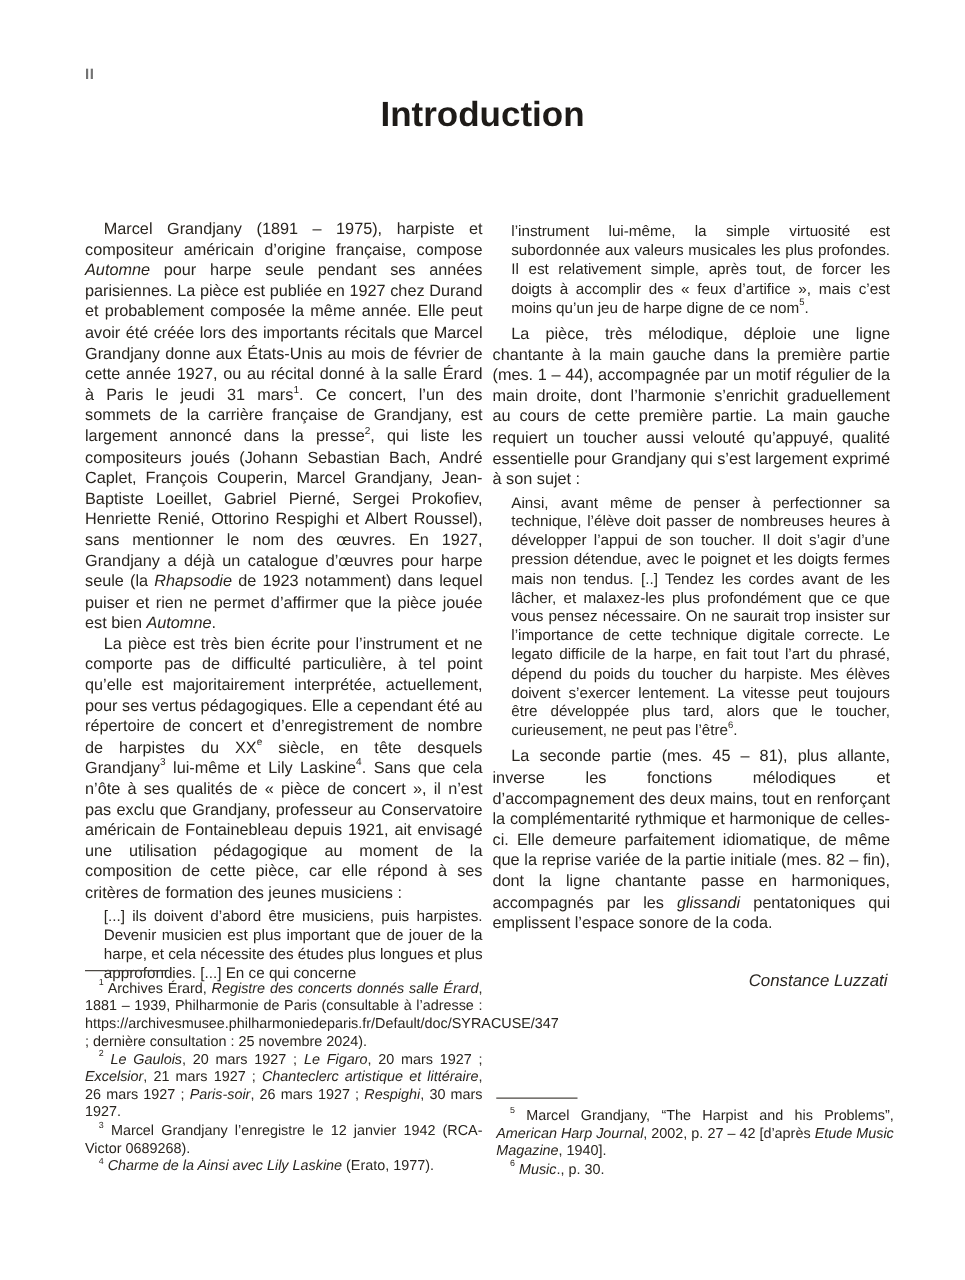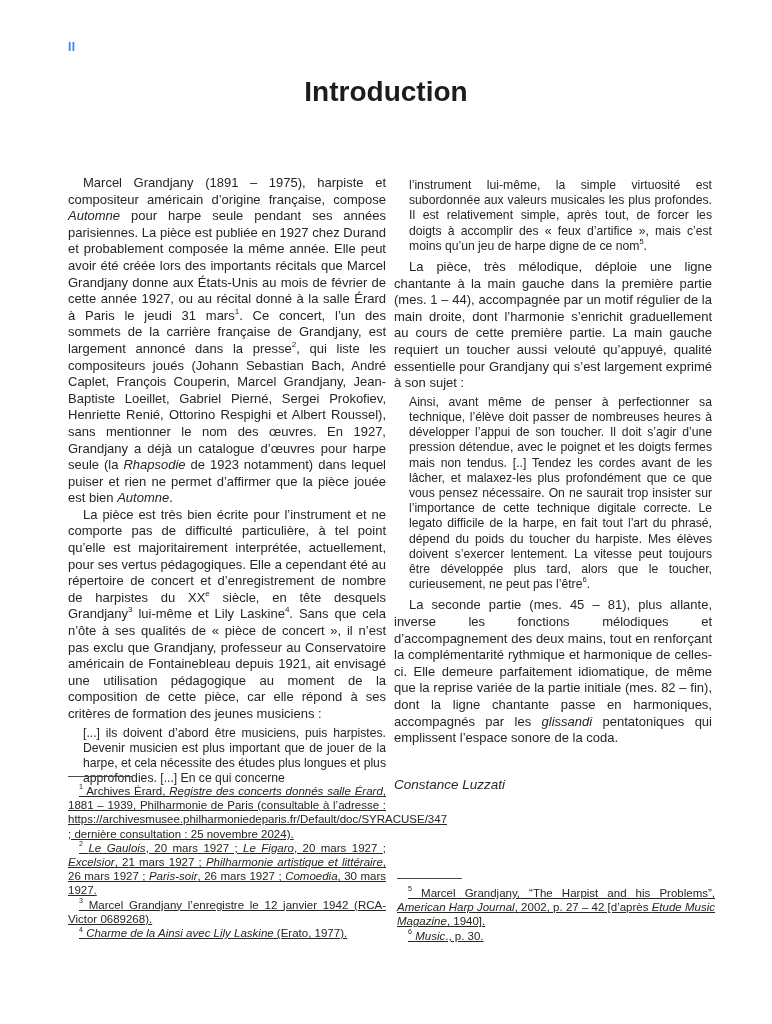--- a/index.html
+++ b/index.html
@@ -9,8 +9,8 @@
     color:#29251f;overflow:hidden;
   }
   .page-number{
-    position:absolute;left:68px;top:40px;
-    font-size:12px;font-weight:bold;color:#3b82f6;letter-spacing:.5px;
+    position:absolute;left:68px;top:52px;
+    font-size:12px;font-weight:bold;color:#737373;letter-spacing:.5px;
   }
   .title{
     position:absolute;left:0;top:76px;width:772px;margin:0;

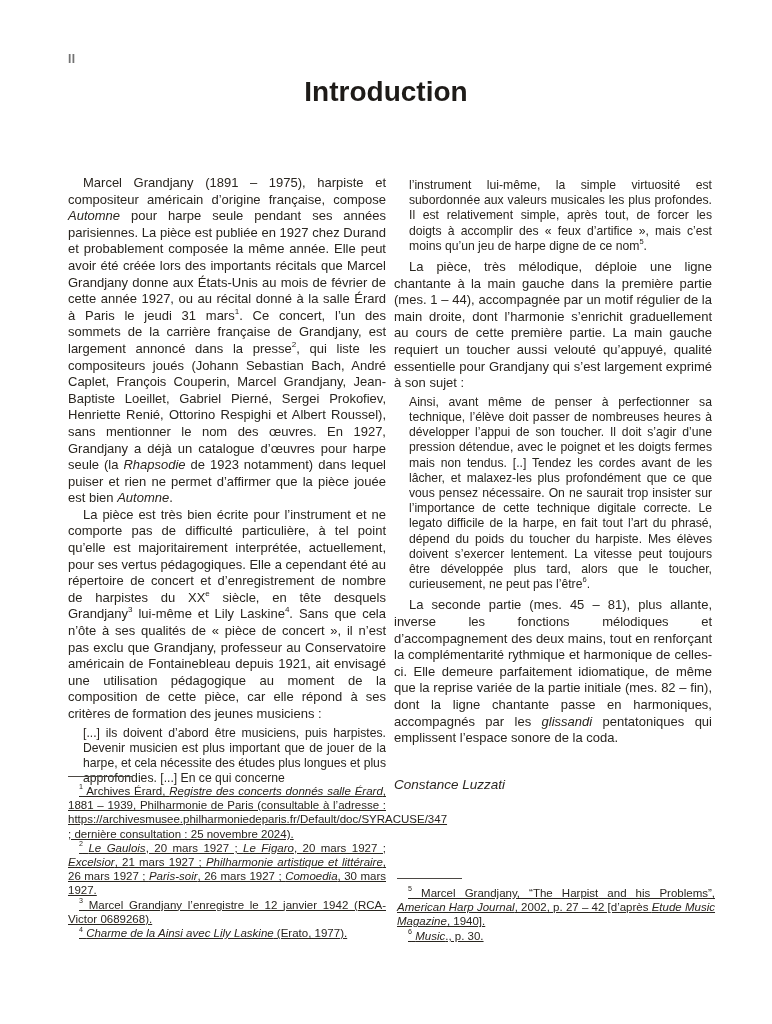--- a/index.html
+++ b/index.html
@@ -43,7 +43,7 @@
   }
   .footnote{
     margin:0;font-size:11.5px;line-height:14.2px;text-align:justify;
-    text-indent:11px;hyphens:auto;text-decoration:underline;-webkit-hyphens:auto;
+    text-indent:11px;hyphens:auto;-webkit-hyphens:auto;
   }
 </style>
 </head>

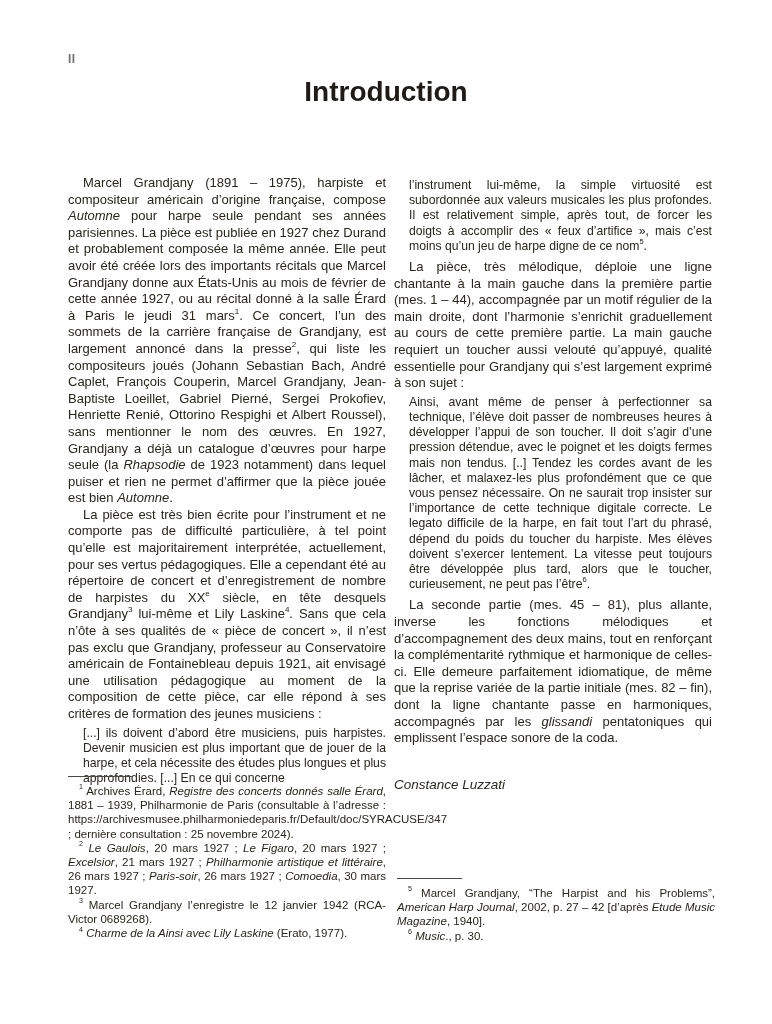--- a/index.html
+++ b/index.html
@@ -32,7 +32,7 @@
     font-size:.62em;line-height:0;position:relative;top:-.1em;
   }
   .signature{
-    margin:30px 2px 0 0 !important;text-align:left;
+    margin:30px 2px 0 0 !important;text-align:right;
     font-style:italic;font-size:13.5px;color:#2b2722;
   }
   .footnotes{position:absolute;width:318px;}

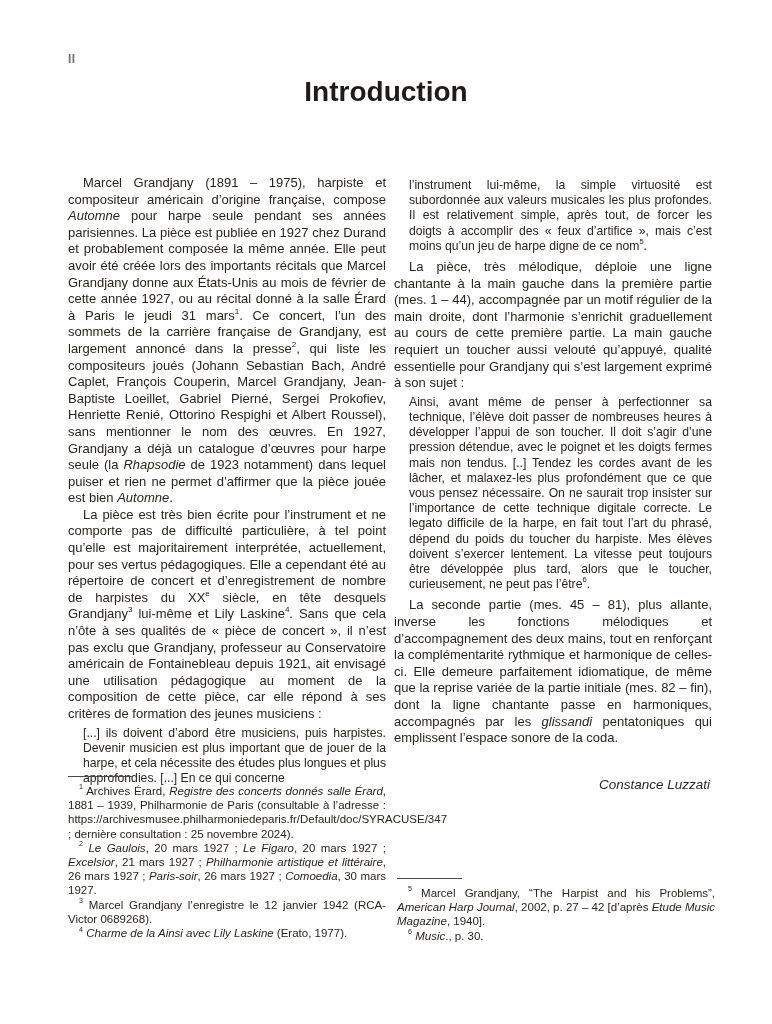--- a/index.html
+++ b/index.html
@@ -77,7 +77,7 @@
     <div class="fn-rule"></div>
     <div>
         <p class="footnote"><sup>1</sup><span> Archives Érard, </span><i>Registre des concerts donnés salle Érard</i><span>, 1881 – 1939, Philharmonie de Paris (consultable à l’adresse : https://archivesmusee.philharmoniedeparis.fr/Default/doc/SYRACUSE/347 ; dernière consultation : 25 novembre 2024).</span></p>
-        <p class="footnote"><sup>2</sup><span> </span><i>Le Gaulois</i><span>, 20 mars 1927 ; </span><i>Le Figaro</i><span>, 20 mars 1927 ; </span><i>Excelsior</i><span>, 21 mars 1927 ; </span><i>Philharmonie artistique et littéraire</i><span>, 26 mars 1927 ; </span><i>Paris-soir</i><span>, 26 mars 1927 ; </span><i>Comoedia</i><span>, 30 mars 1927.</span></p>
+        <p class="footnote"><sup>2</sup><span> </span><i>Le Gaulois</i><span>, 20 mars 1927 ; </span><i>Le Figaro</i><span>, 20 mars 1927 ; </span><i>Excelsior</i><span>, 21 mars 1927 ; </span><i>Chanteclerc artistique et littéraire</i><span>, 26 mars 1927 ; </span><i>Paris-soir</i><span>, 26 mars 1927 ; </span><i>Comoedia</i><span>, 30 mars 1927.</span></p>
         <p class="footnote"><sup>3</sup><span> Marcel Grandjany l’enregistre le 12 janvier 1942 (RCA-Victor 0689268).</span></p>
         <p class="footnote"><sup>4</sup><span> </span><i>Charme de la Ainsi avec Lily Laskine</i><span> (Erato, 1977).</span></p>
       </div>

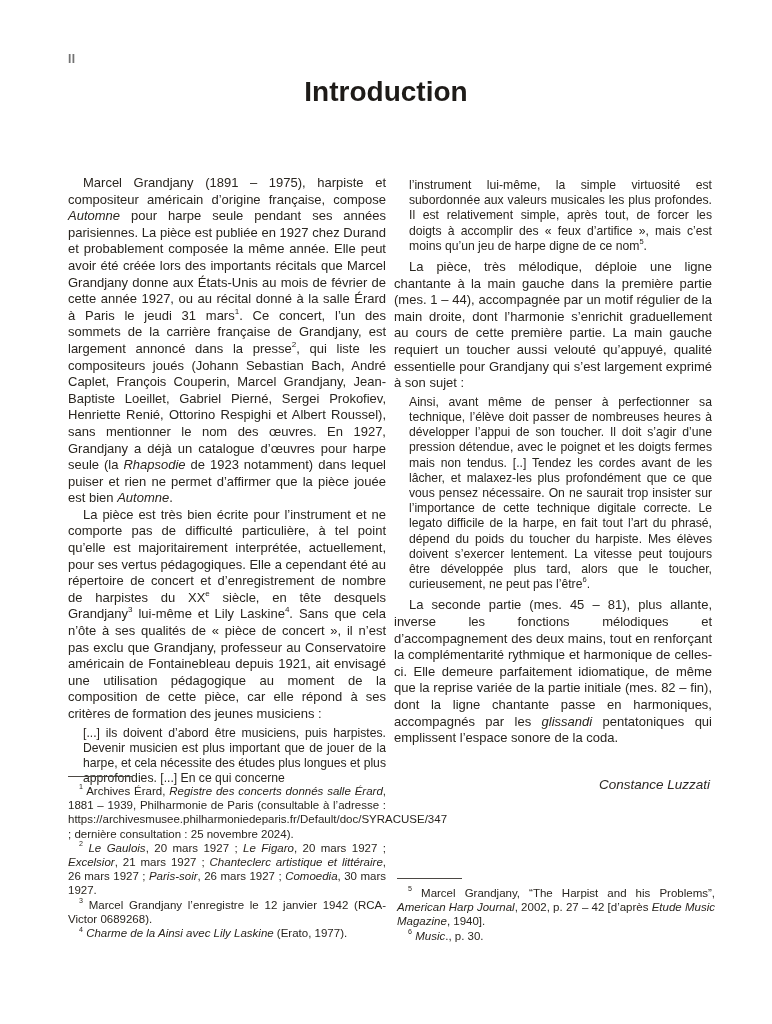--- a/index.html
+++ b/index.html
@@ -77,7 +77,7 @@
     <div class="fn-rule"></div>
     <div>
         <p class="footnote"><sup>1</sup><span> Archives Érard, </span><i>Registre des concerts donnés salle Érard</i><span>, 1881 – 1939, Philharmonie de Paris (consultable à l’adresse : https://archivesmusee.philharmoniedeparis.fr/Default/doc/SYRACUSE/347 ; dernière consultation : 25 novembre 2024).</span></p>
-        <p class="footnote"><sup>2</sup><span> </span><i>Le Gaulois</i><span>, 20 mars 1927 ; </span><i>Le Figaro</i><span>, 20 mars 1927 ; </span><i>Excelsior</i><span>, 21 mars 1927 ; </span><i>Chanteclerc artistique et littéraire</i><span>, 26 mars 1927 ; </span><i>Paris-soir</i><span>, 26 mars 1927 ; </span><i>Comoedia</i><span>, 30 mars 1927.</span></p>
+        <p class="footnote"><sup>2</sup><span> </span><i>Le Gaulois</i><span>, 20 mars 1927 ; </span><i>Le Figaro</i><span>, 20 mars 1927 ; </span><i>Excelsior</i><span>, 21 mars 1927 ; </span><i>Chanteclerc artistique et littéraire</i><span>, 26 mars 1927 ; </span><i>Paris-soir</i><span>, 26 mars 1927 ; </span><i>Respighi</i><span>, 30 mars 1927.</span></p>
         <p class="footnote"><sup>3</sup><span> Marcel Grandjany l’enregistre le 12 janvier 1942 (RCA-Victor 0689268).</span></p>
         <p class="footnote"><sup>4</sup><span> </span><i>Charme de la Ainsi avec Lily Laskine</i><span> (Erato, 1977).</span></p>
       </div>

